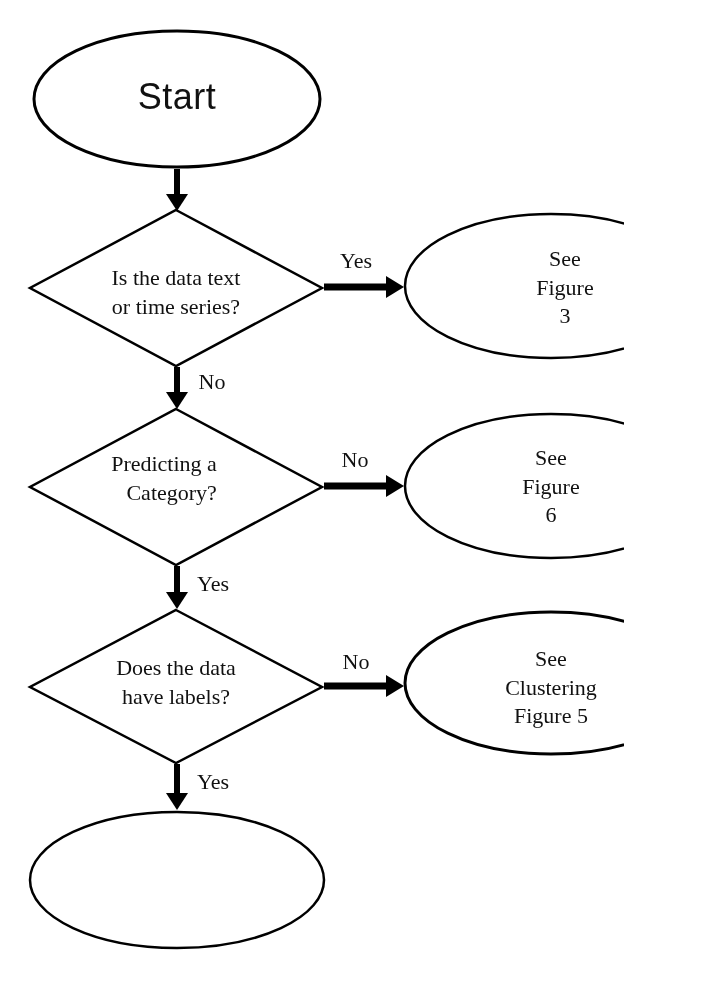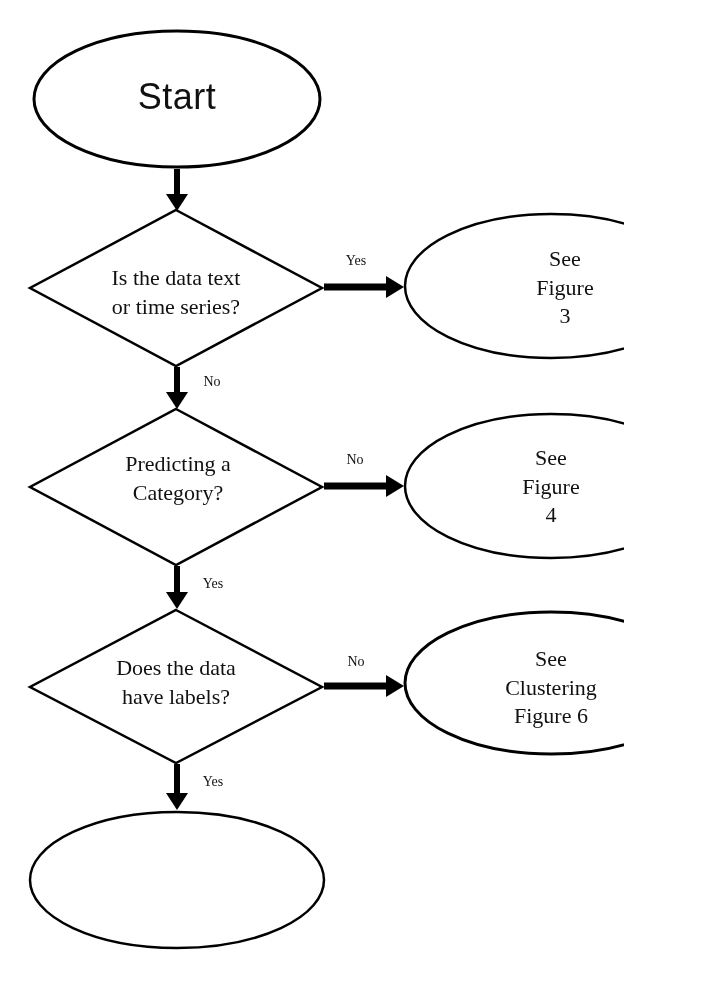--- a/index.html
+++ b/index.html
@@ -35,7 +35,7 @@
     letter-spacing: 0.5px;
   }
   .edge-lbl {
-    font-size: 14px;
+    font-size: 22px;
   }
   .fig-num {
     font-family: "Liberation Sans", "DejaVu Sans", sans-serif;

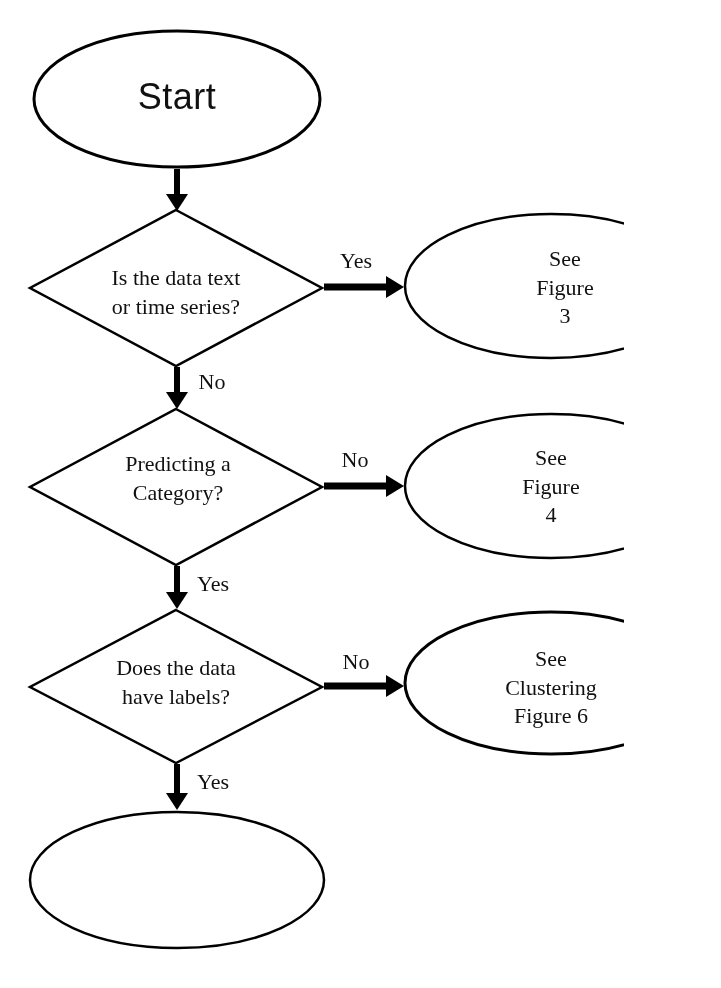--- a/index.html
+++ b/index.html
@@ -110,7 +110,7 @@
 
   <div class="lbl" style="left:565px; top:288px;">See Figure 3</div>
 
-  <div class="lbl" style="left:178px; top:479px;">Predicting a
+  <div class="lbl" style="left:164px; top:479px;text-align:right;">Predicting a
 Category?</div>
 
   <div class="lbl" style="left:551px; top:487px;">See Figure 4</div>

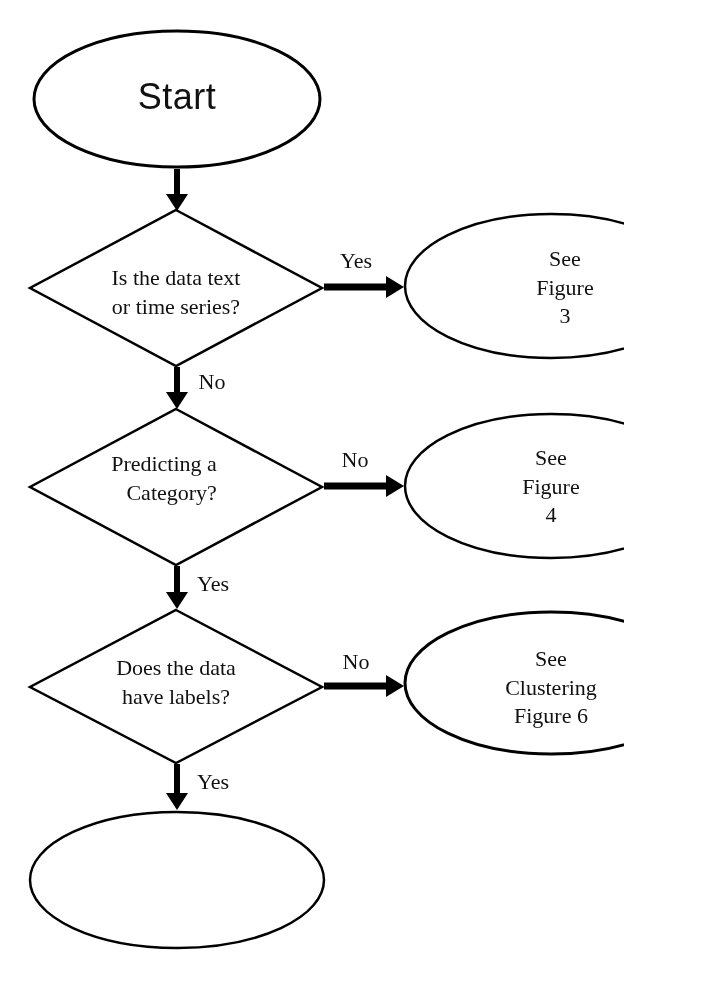--- a/index.html
+++ b/index.html
@@ -113,7 +113,7 @@
   <div class="lbl" style="left:164px; top:479px;text-align:right;">Predicting a
 Category?</div>
 
-  <div class="lbl" style="left:551px; top:487px;">See Figure 4</div>
+  <div class="lbl" style="left:551px; top:487px;">See Figure 6</div>
 
   <div class="lbl" style="left:176px; top:683px;">Does the data
 have labels?</div>

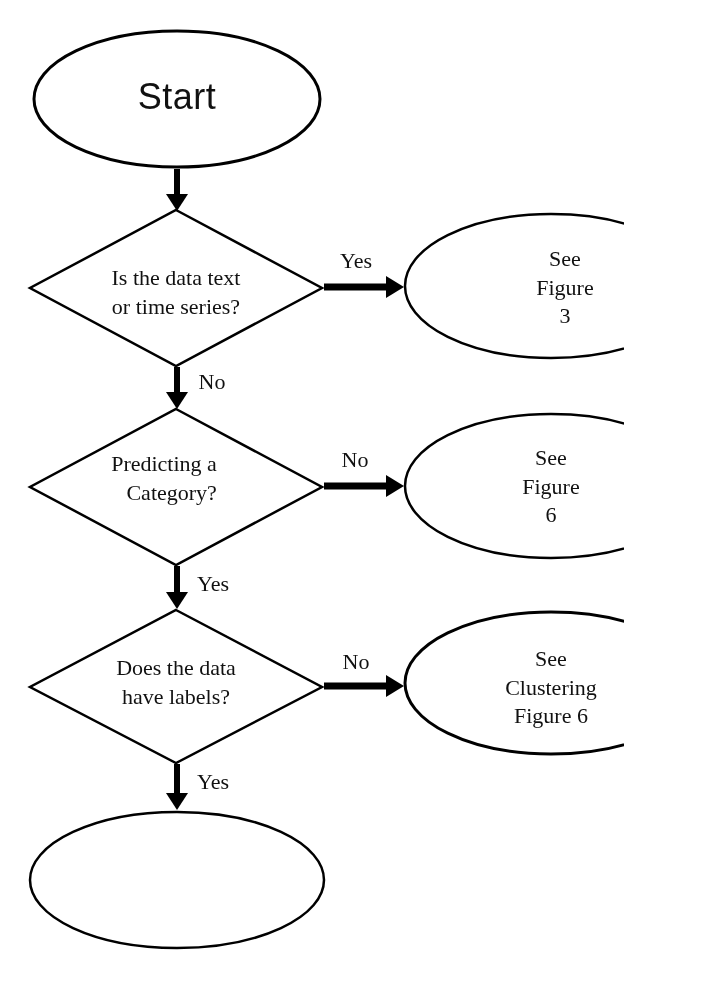--- a/index.html
+++ b/index.html
@@ -119,7 +119,7 @@
 have labels?</div>
 
   <div class="lbl" style="left:551px; top:688px;">See Clustering
-Figure 6</div>
+Figure 5</div>
 
 
   <div class="lbl edge-lbl" style="left:356px; top:261px;">Yes</div>

